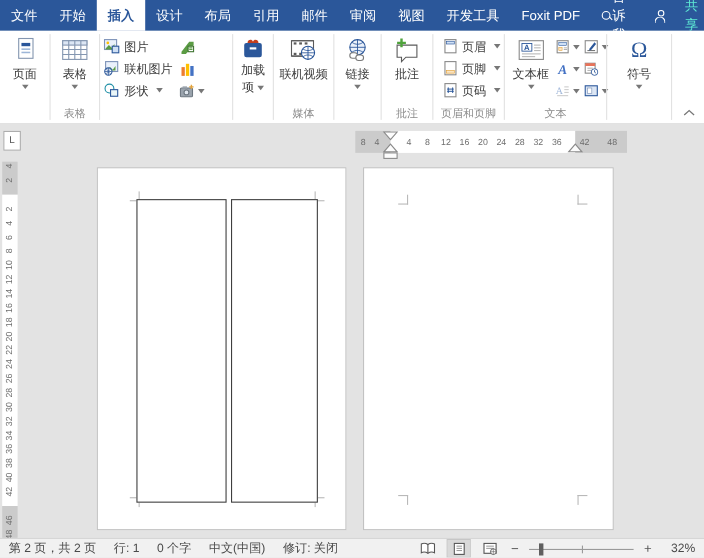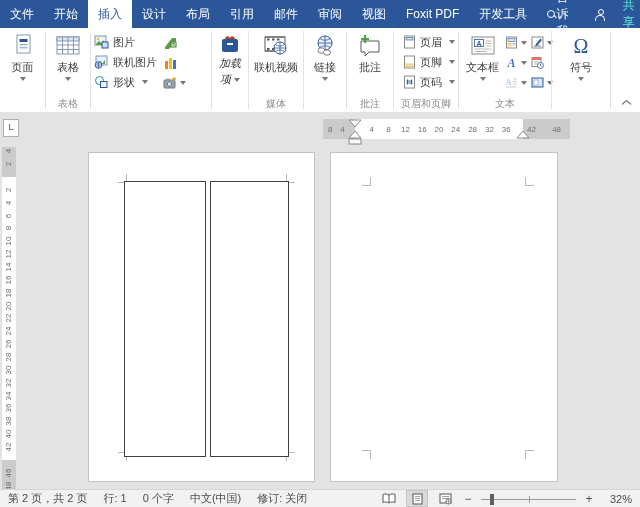--- a/index.html
+++ b/index.html
@@ -10,7 +10,7 @@
   .menubar{position:absolute;left:0;top:0;width:640px;height:28px;background:#2B579A;display:flex;align-items:stretch;}
   .mtabs{display:flex;align-items:stretch;flex:1;}
   .mtab{display:flex;align-items:center;padding:0 10px;color:#fff;font-size:12px;cursor:default;white-space:nowrap;}
-  .mtab.active{background:#fff;color:#2B579A;margin-top:0;}
+  .mtab.active{background:#fff;color:#2B579A;margin-top:0;font-weight:bold;}
   .mtell{display:flex;align-items:center;gap:5px;color:#fff;font-size:12px;padding:0 10px;}
   .mshare{display:flex;align-items:center;gap:21px;color:#5eead4;font-size:12px;padding:0 12px;margin-left:auto;}
   .lens{position:relative;width:9px;height:9px;}

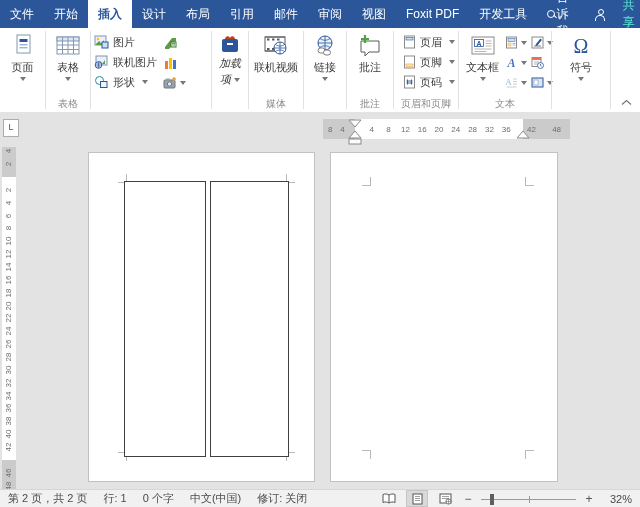--- a/index.html
+++ b/index.html
@@ -97,8 +97,8 @@
         <div class="mtab">邮件</div>
         <div class="mtab">审阅</div>
         <div class="mtab">视图</div>
+        <div class="mtab">开发工具</div>
         <div class="mtab">Foxit PDF</div>
-        <div class="mtab">开发工具</div>
       </div>
     <div class="mtell">
       <span class="lens"></span>

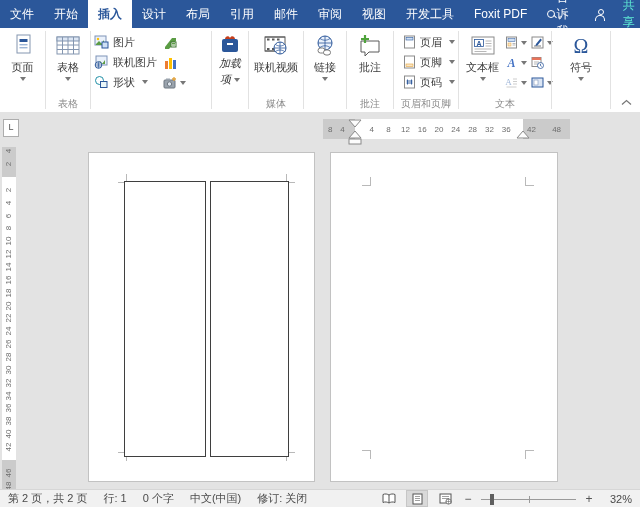--- a/index.html
+++ b/index.html
@@ -208,7 +208,7 @@
     </div>
     <div class="rsep"></div>
 
-    <div class="rgroup" style="width:36px;font-style:italic;">
+    <div class="rgroup" style="width:36px;">
       <div class="rgc">
         <div class="bigbtn" style="padding:2px 0;">
           <span class="bicon" style="width:22px;height:22px;">

